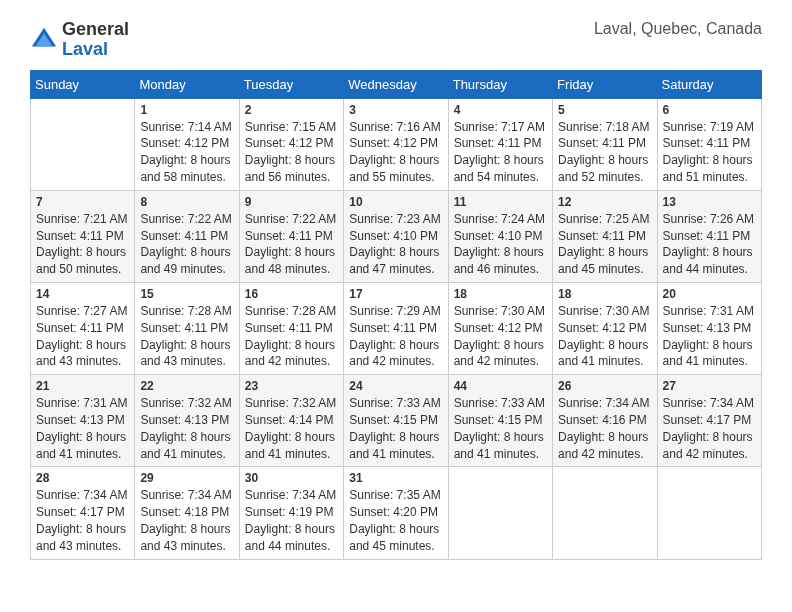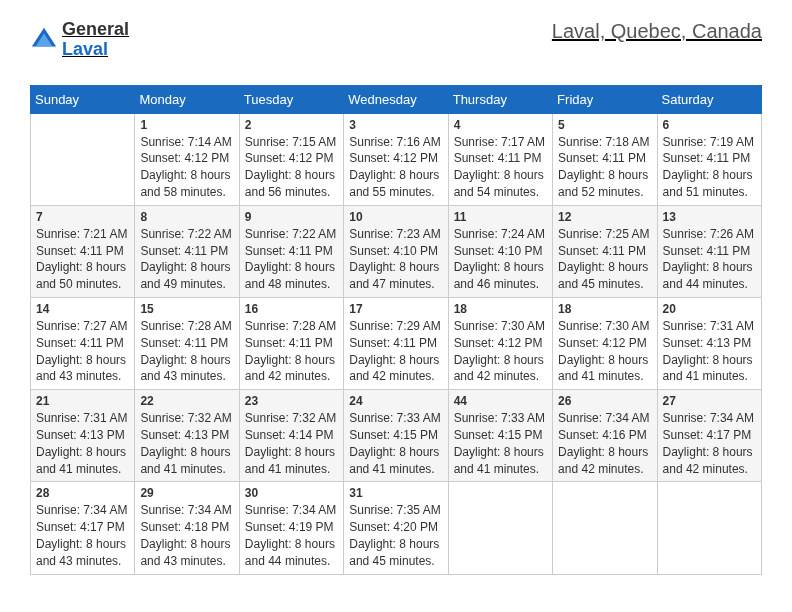--- a/index.html
+++ b/index.html
@@ -15,7 +15,6 @@
       justify-content: space-between;
       align-items: flex-start;
       padding: 10px 15px 5px 15px;
-      text-decoration: underline;
     }
     .logo {
       display: flex;

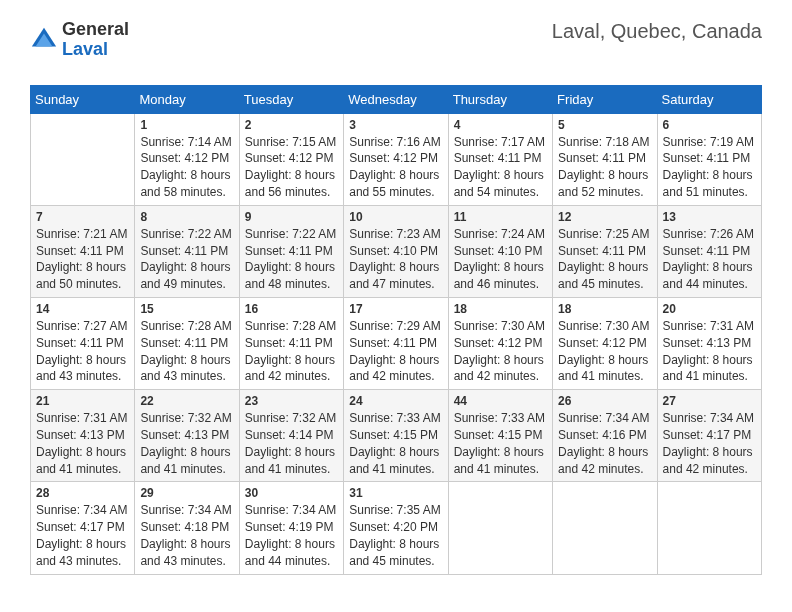--- a/index.html
+++ b/index.html
@@ -41,7 +41,7 @@
       color: #333;
     }
     .location-title {
-      font-size: 20px;
+      font-size: 16px;
       color: #555;
     }
     .calendar {

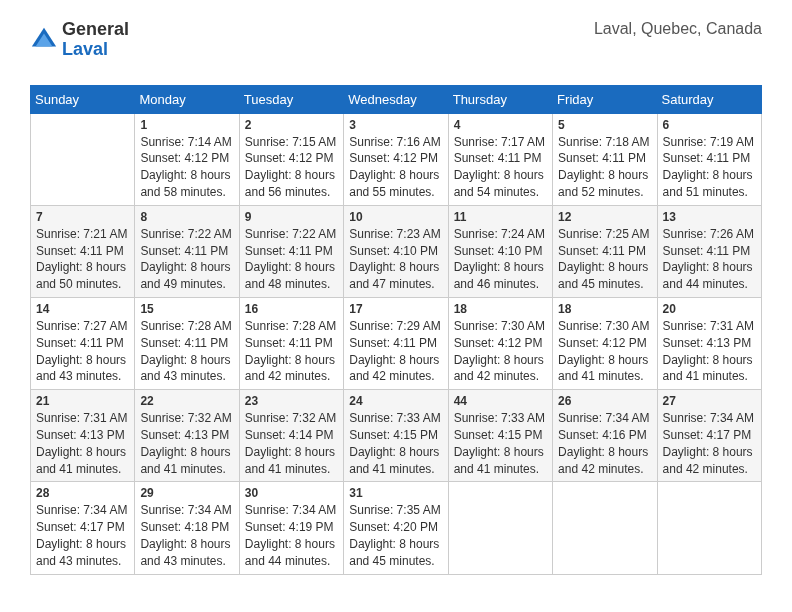--- a/index.html
+++ b/index.html
@@ -47,7 +47,7 @@
     .calendar {
       width: 100%;
       border-collapse: collapse;
-      margin: 20px 15px;
+      margin: 5px 15px;
       width: calc(100% - 30px);
     }
     .calendar th {

